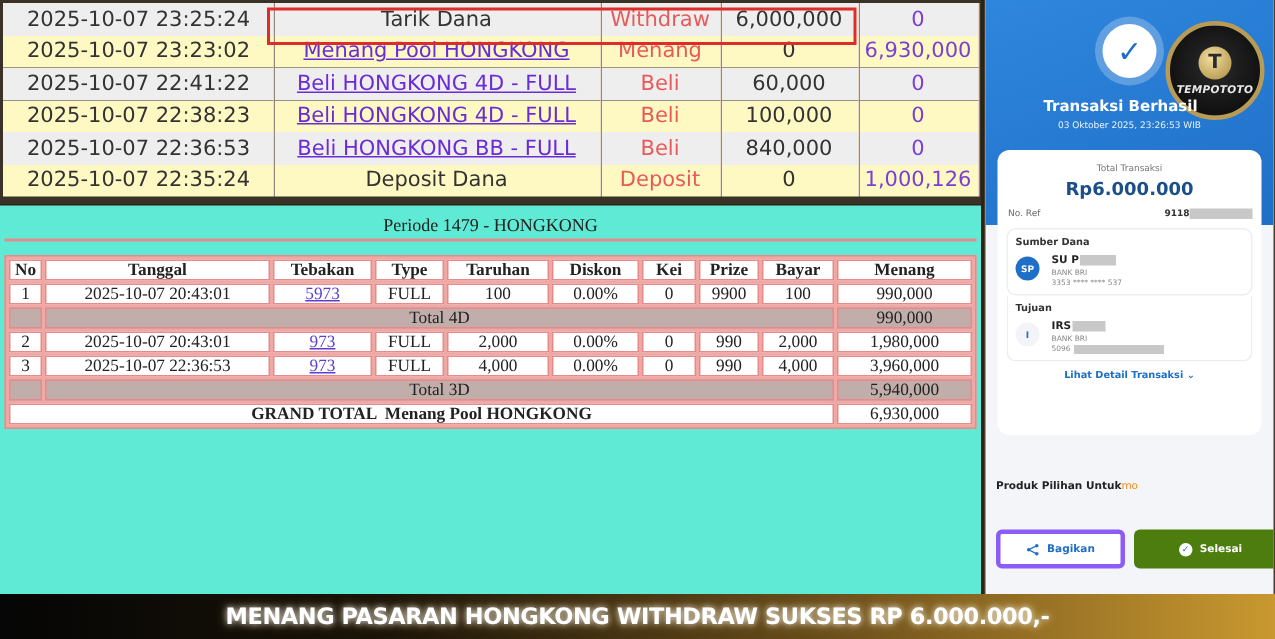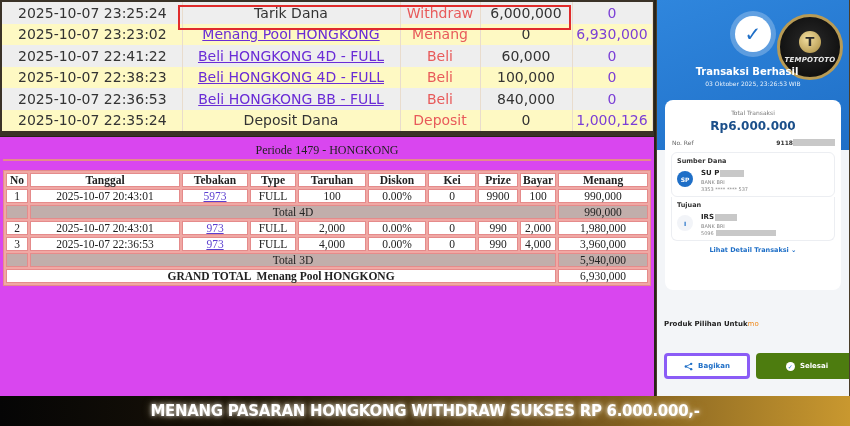--- a/index.html
+++ b/index.html
@@ -19,7 +19,7 @@
   .hl-box { position: absolute; left: 178px; top: 5px; width: 393px; height: 25px; border: 2.5px solid #e02b2b; pointer-events: none; }
 
   
-  .result { position: absolute; left: 0; top: 137px; width: 654px; height: 259px; background: #d946ef; font-family: "Liberation Serif", "DejaVu Serif", serif; }
+  .result { position: absolute; left: 0; top: 137px; width: 654px; height: 259px; background: #5eead4; font-family: "Liberation Serif", "DejaVu Serif", serif; }
   .periode { text-align: center; font-size: 12px; color: #222; padding-top: 6px; height: 20px; }
   .periode-line { margin: 2px 3px 0 3px; border-top: 2px solid #e58b8b; }
   .result table { margin: 9px 3px 0 3px; width: 648px; border-collapse: separate; border-spacing: 2px; background: #f0a8a4; border: 1px solid #e58b8b; }

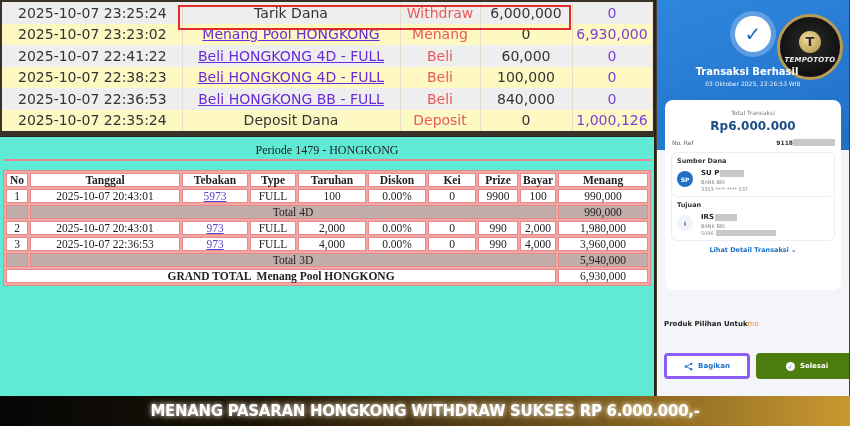--- a/index.html
+++ b/index.html
@@ -142,7 +142,7 @@
           <th style="width:46px">Type</th>
           <th style="width:68px">Taruhan</th>
           <th style="width:58px">Diskon</th>
-          <th style="width:48px">Kei</th>
+          <th style="width:36px">Kei</th>
           <th style="width:40px">Prize</th>
           <th style="width:36px">Bayar</th>
           <th>Menang</th>

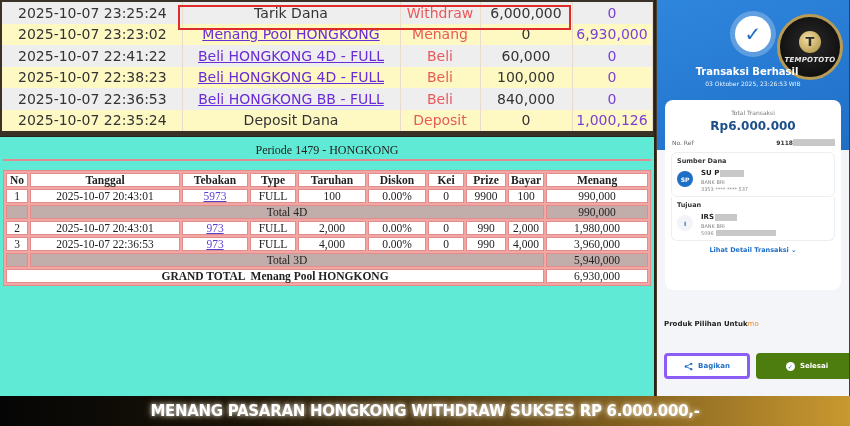--- a/index.html
+++ b/index.html
@@ -144,7 +144,7 @@
           <th style="width:58px">Diskon</th>
           <th style="width:36px">Kei</th>
           <th style="width:40px">Prize</th>
-          <th style="width:36px">Bayar</th>
+          <th style="width:48px">Bayar</th>
           <th>Menang</th>
         </tr>
       </thead>

